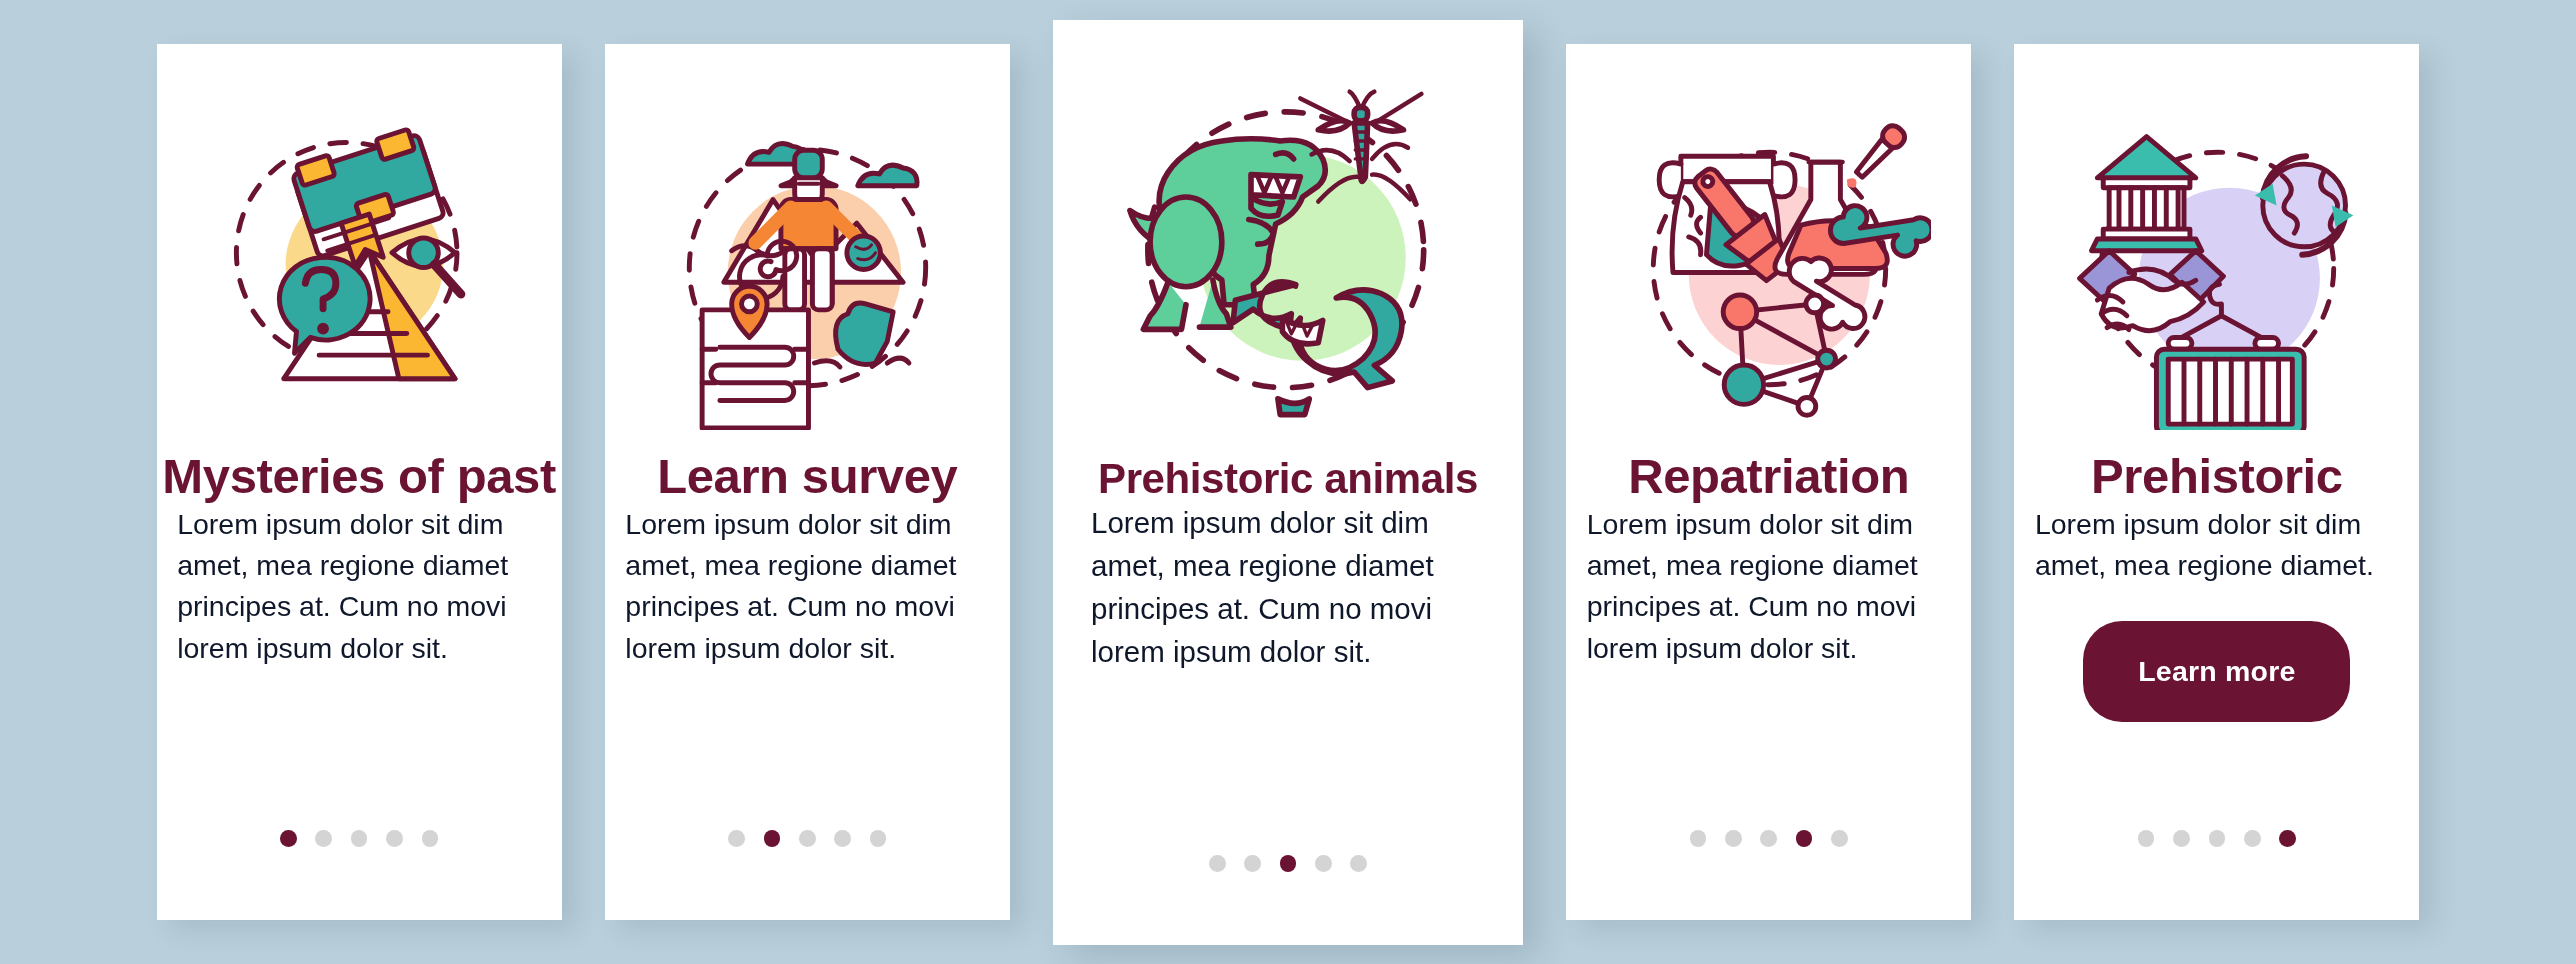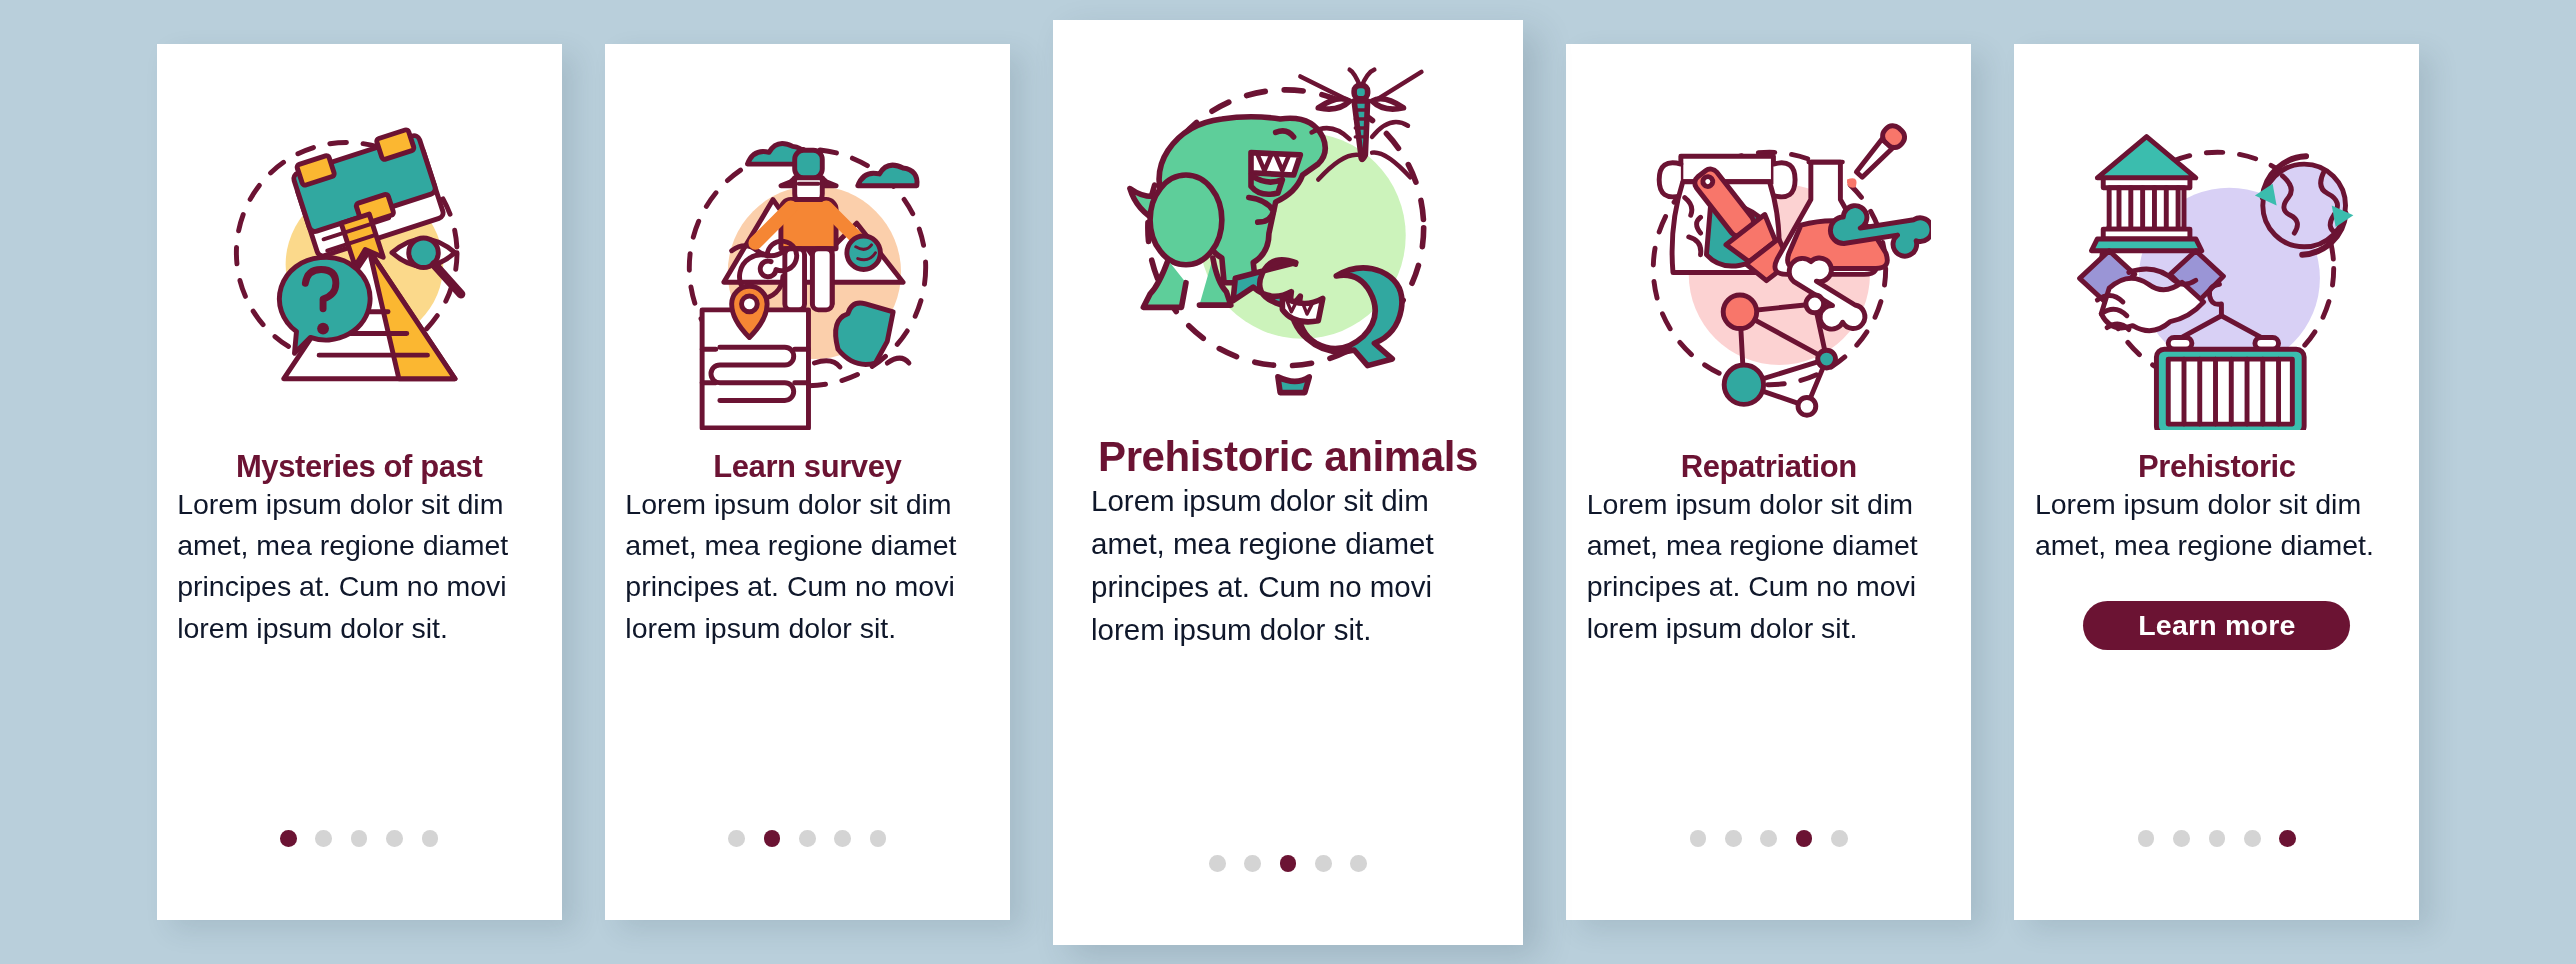--- a/index.html
+++ b/index.html
@@ -65,7 +65,7 @@
   .illus-wrap svg { width: 100%; height: 100%; display: block; }
 
   .card-title {
-    font-size: 31px;
+    font-size: 49px;
     font-weight: bold;
     color: #6b1333;
     letter-spacing: -0.4px;

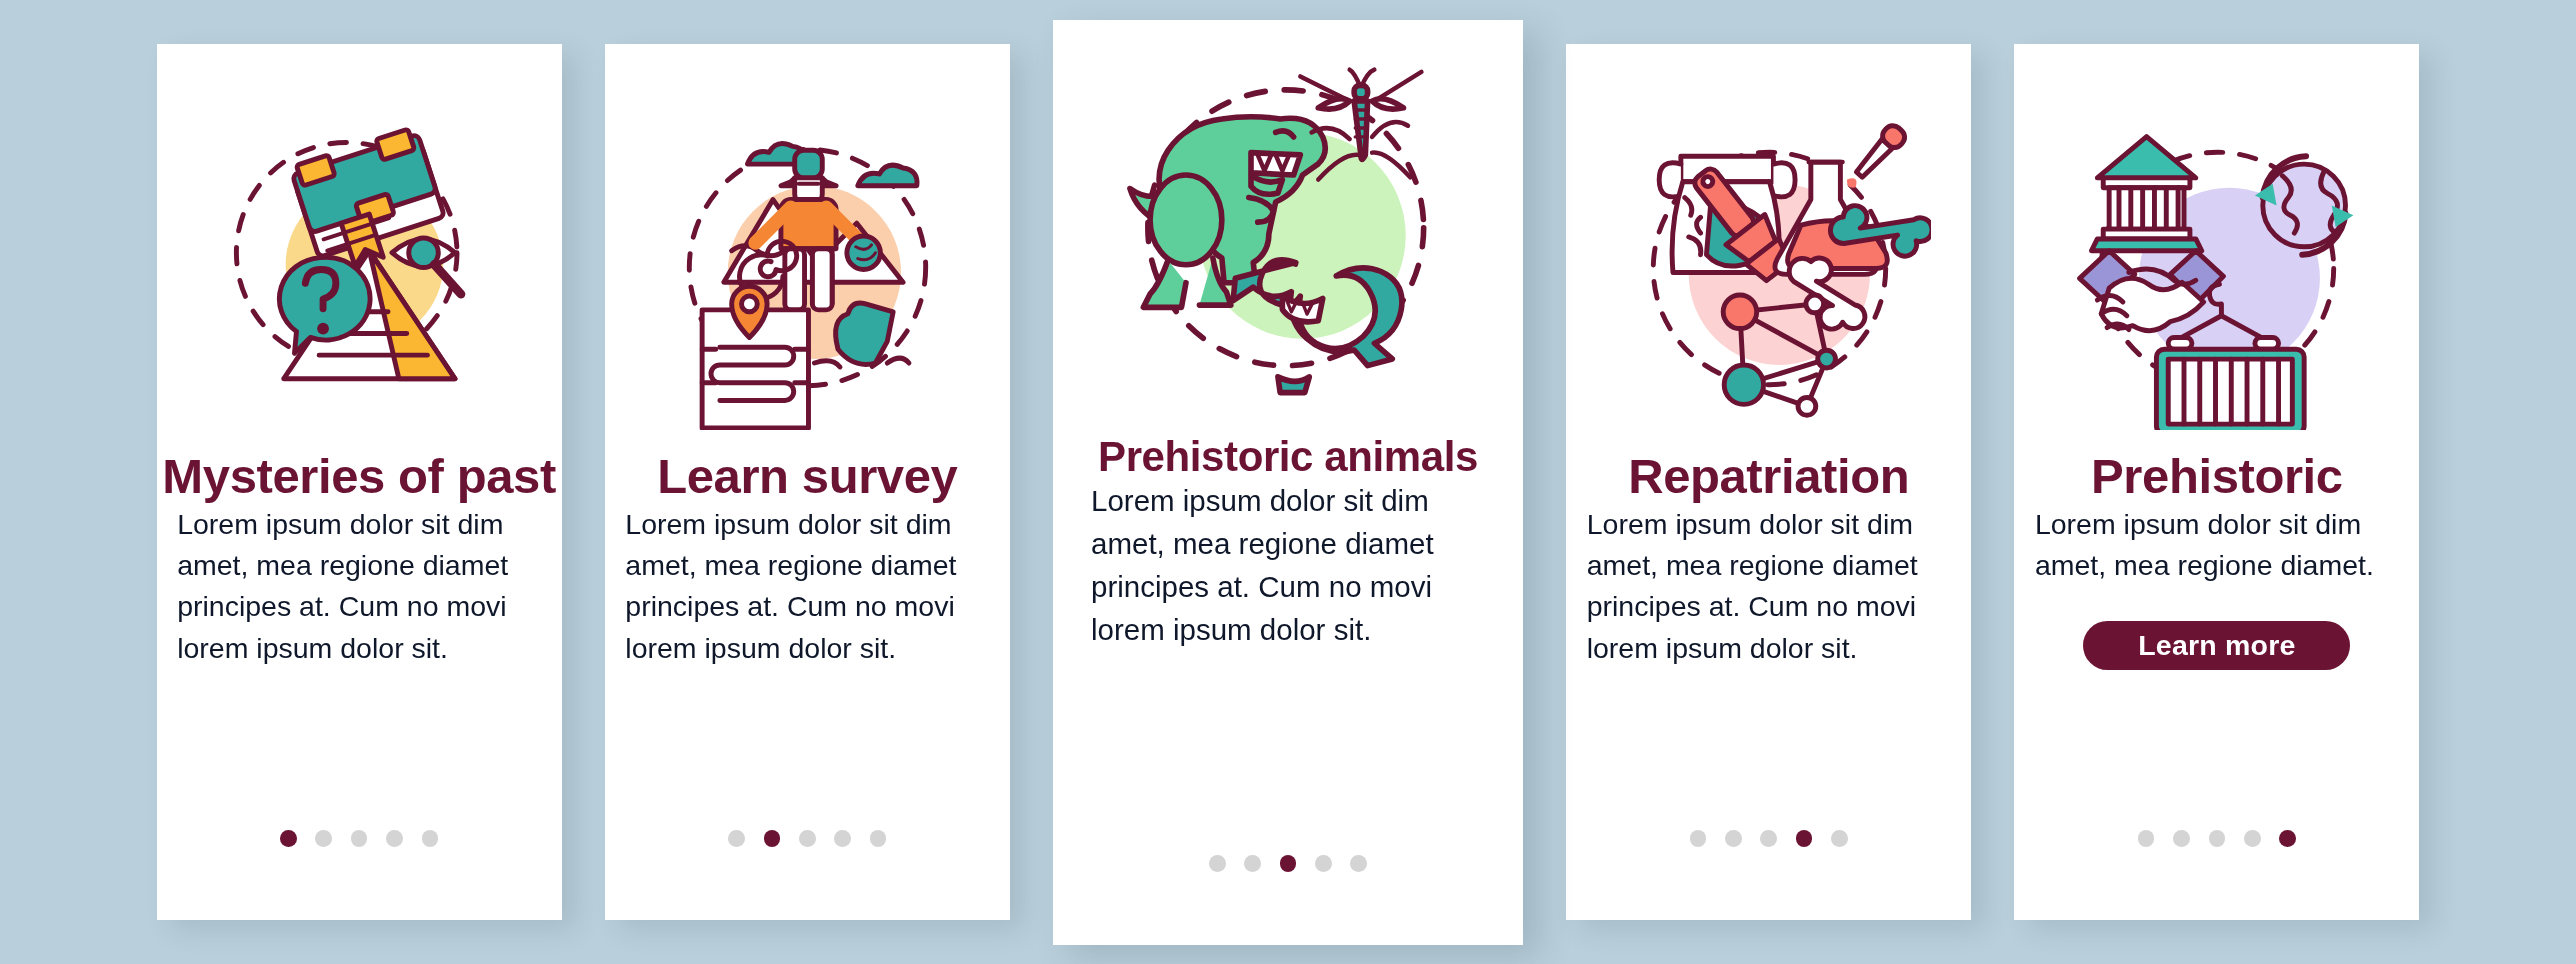--- a/index.html
+++ b/index.html
@@ -45,7 +45,7 @@
     width: 470px;
     height: 925px;
     margin: 0 21.6px;
-    padding-top: 25px;
+    padding-top: 47px;
     z-index: 5;
     box-shadow: 15.7px 11.8px 33px rgba(40,60,75,0.18);
   }

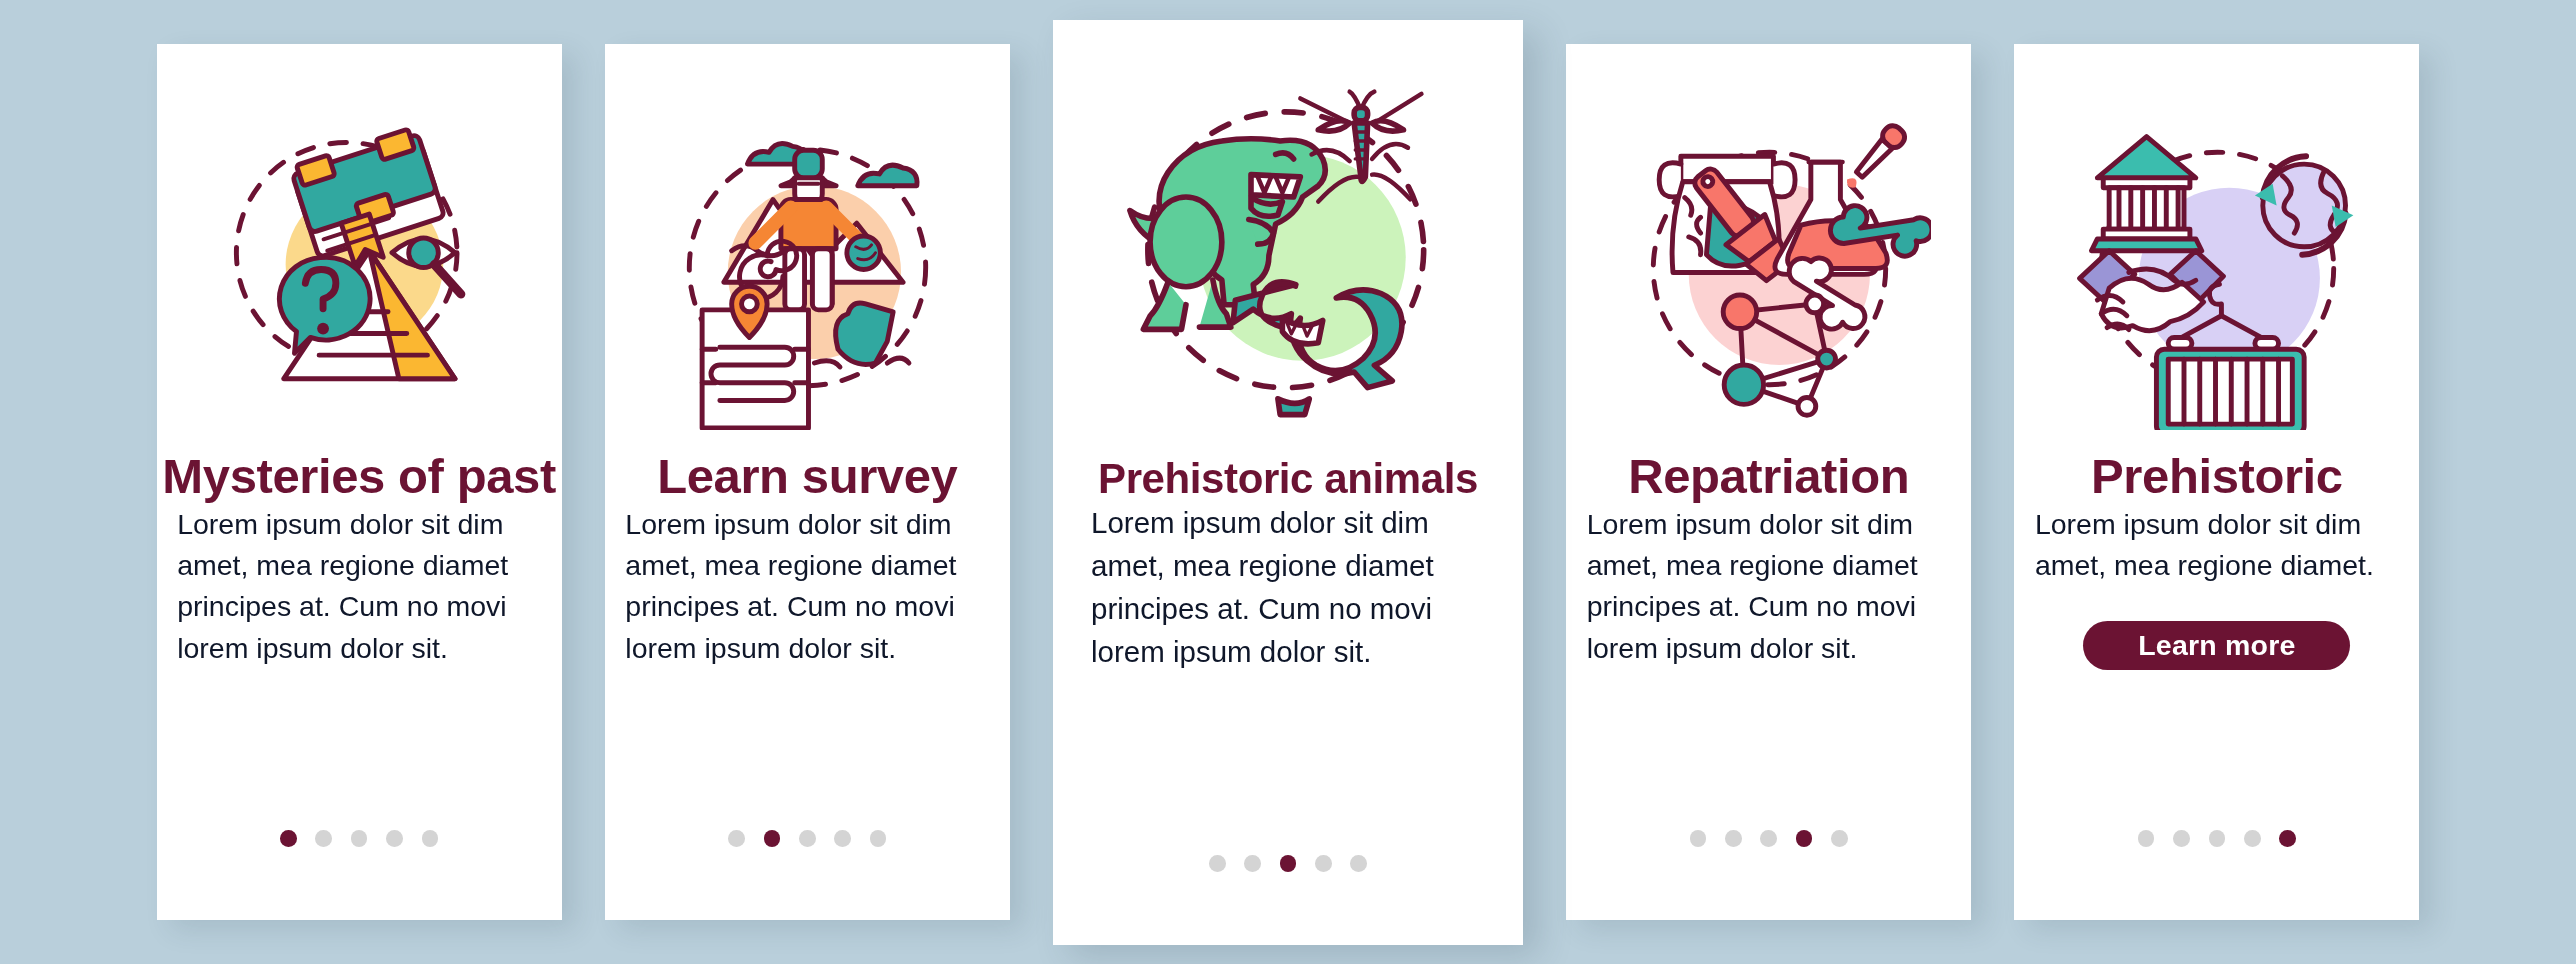--- a/index.html
+++ b/index.html
@@ -93,7 +93,7 @@
     font-weight: bold;
     border: none;
     border-radius: 39px;
-    padding: 8px 55px;
+    padding: 34px 55px;
     cursor: pointer;
     font-family: "Liberation Sans", sans-serif;
     letter-spacing: 0.2px;

